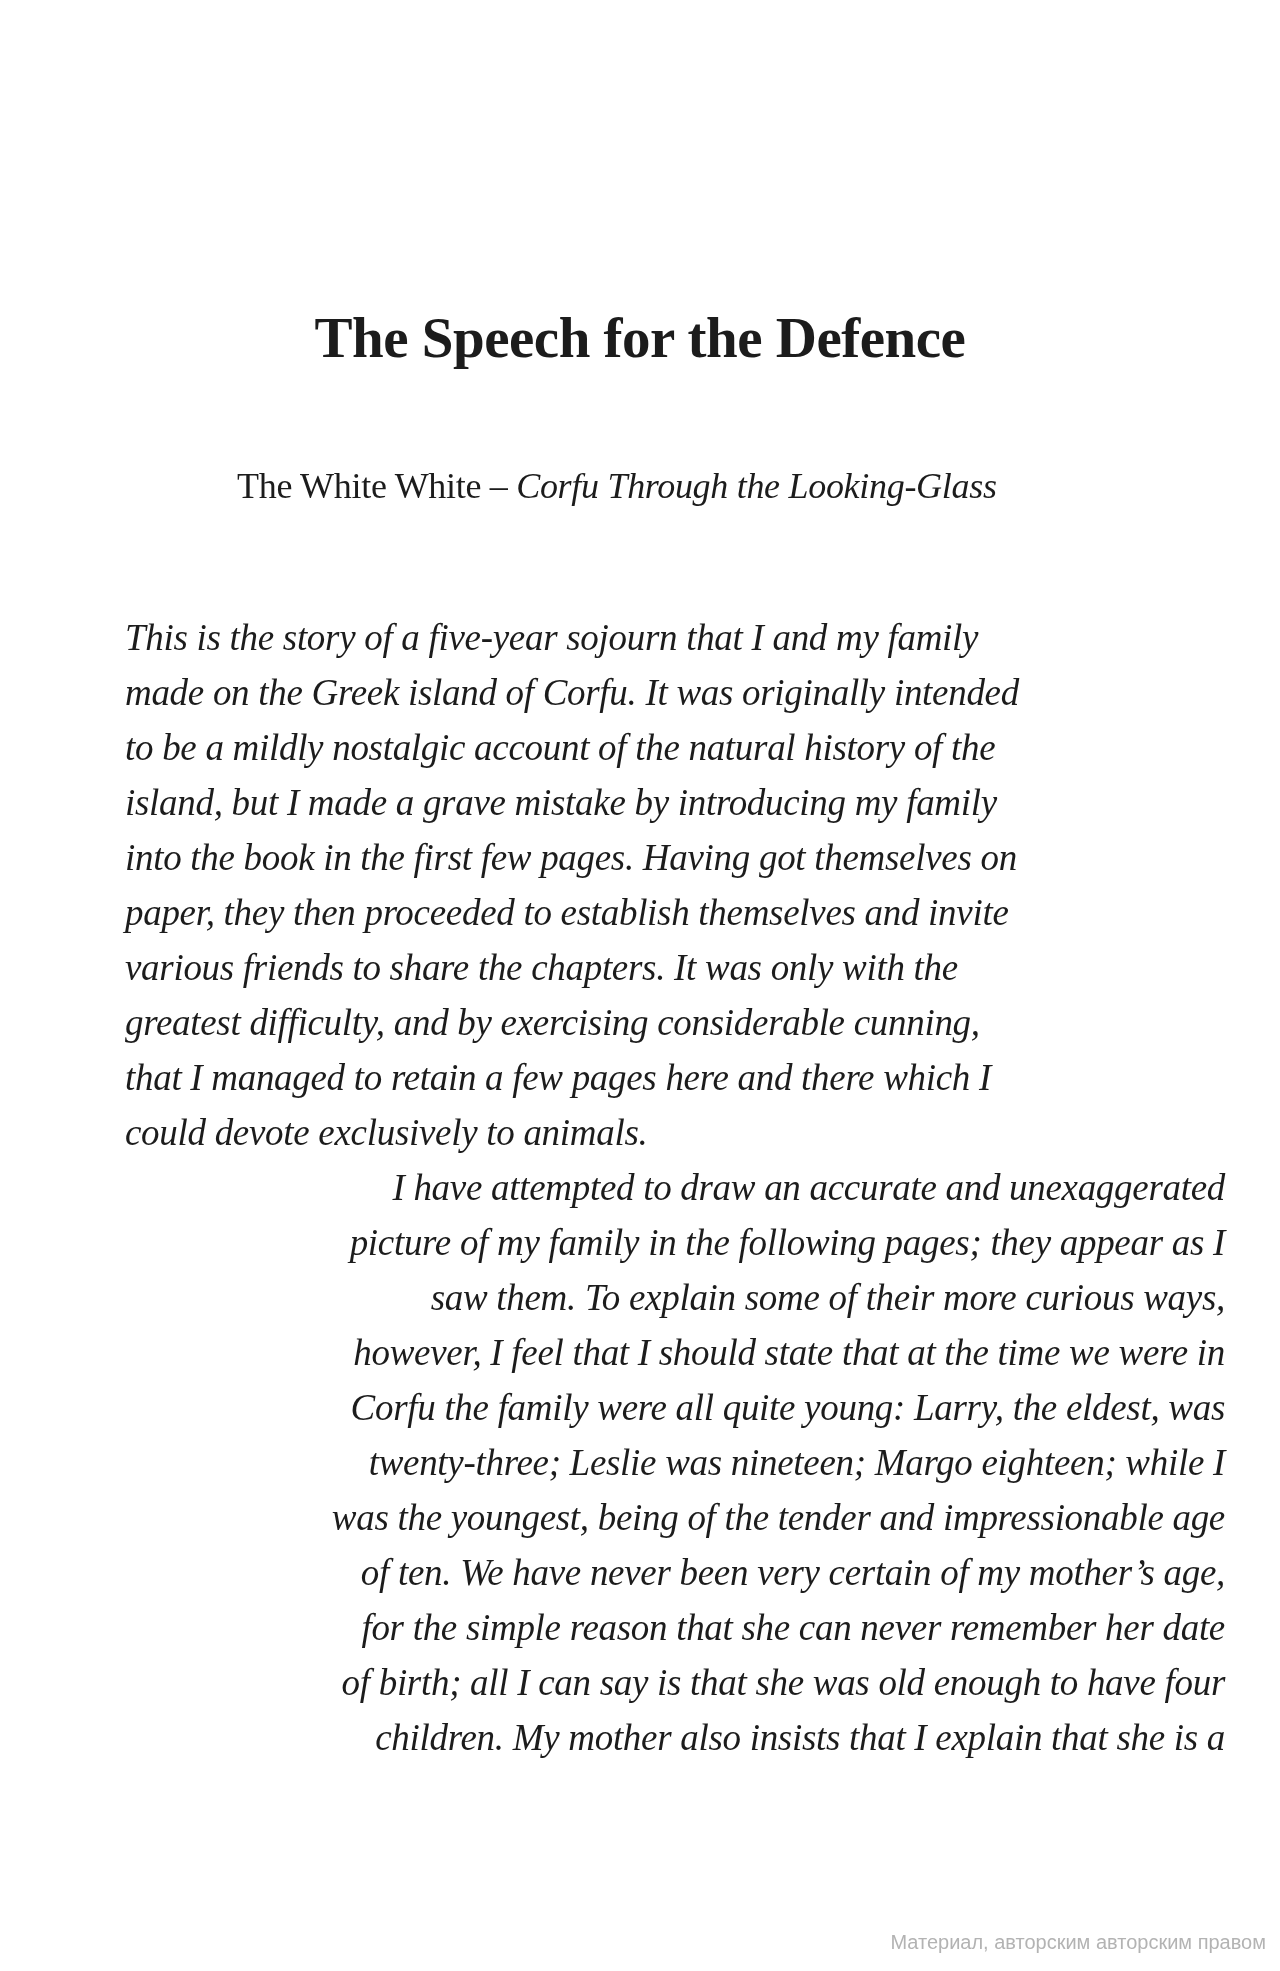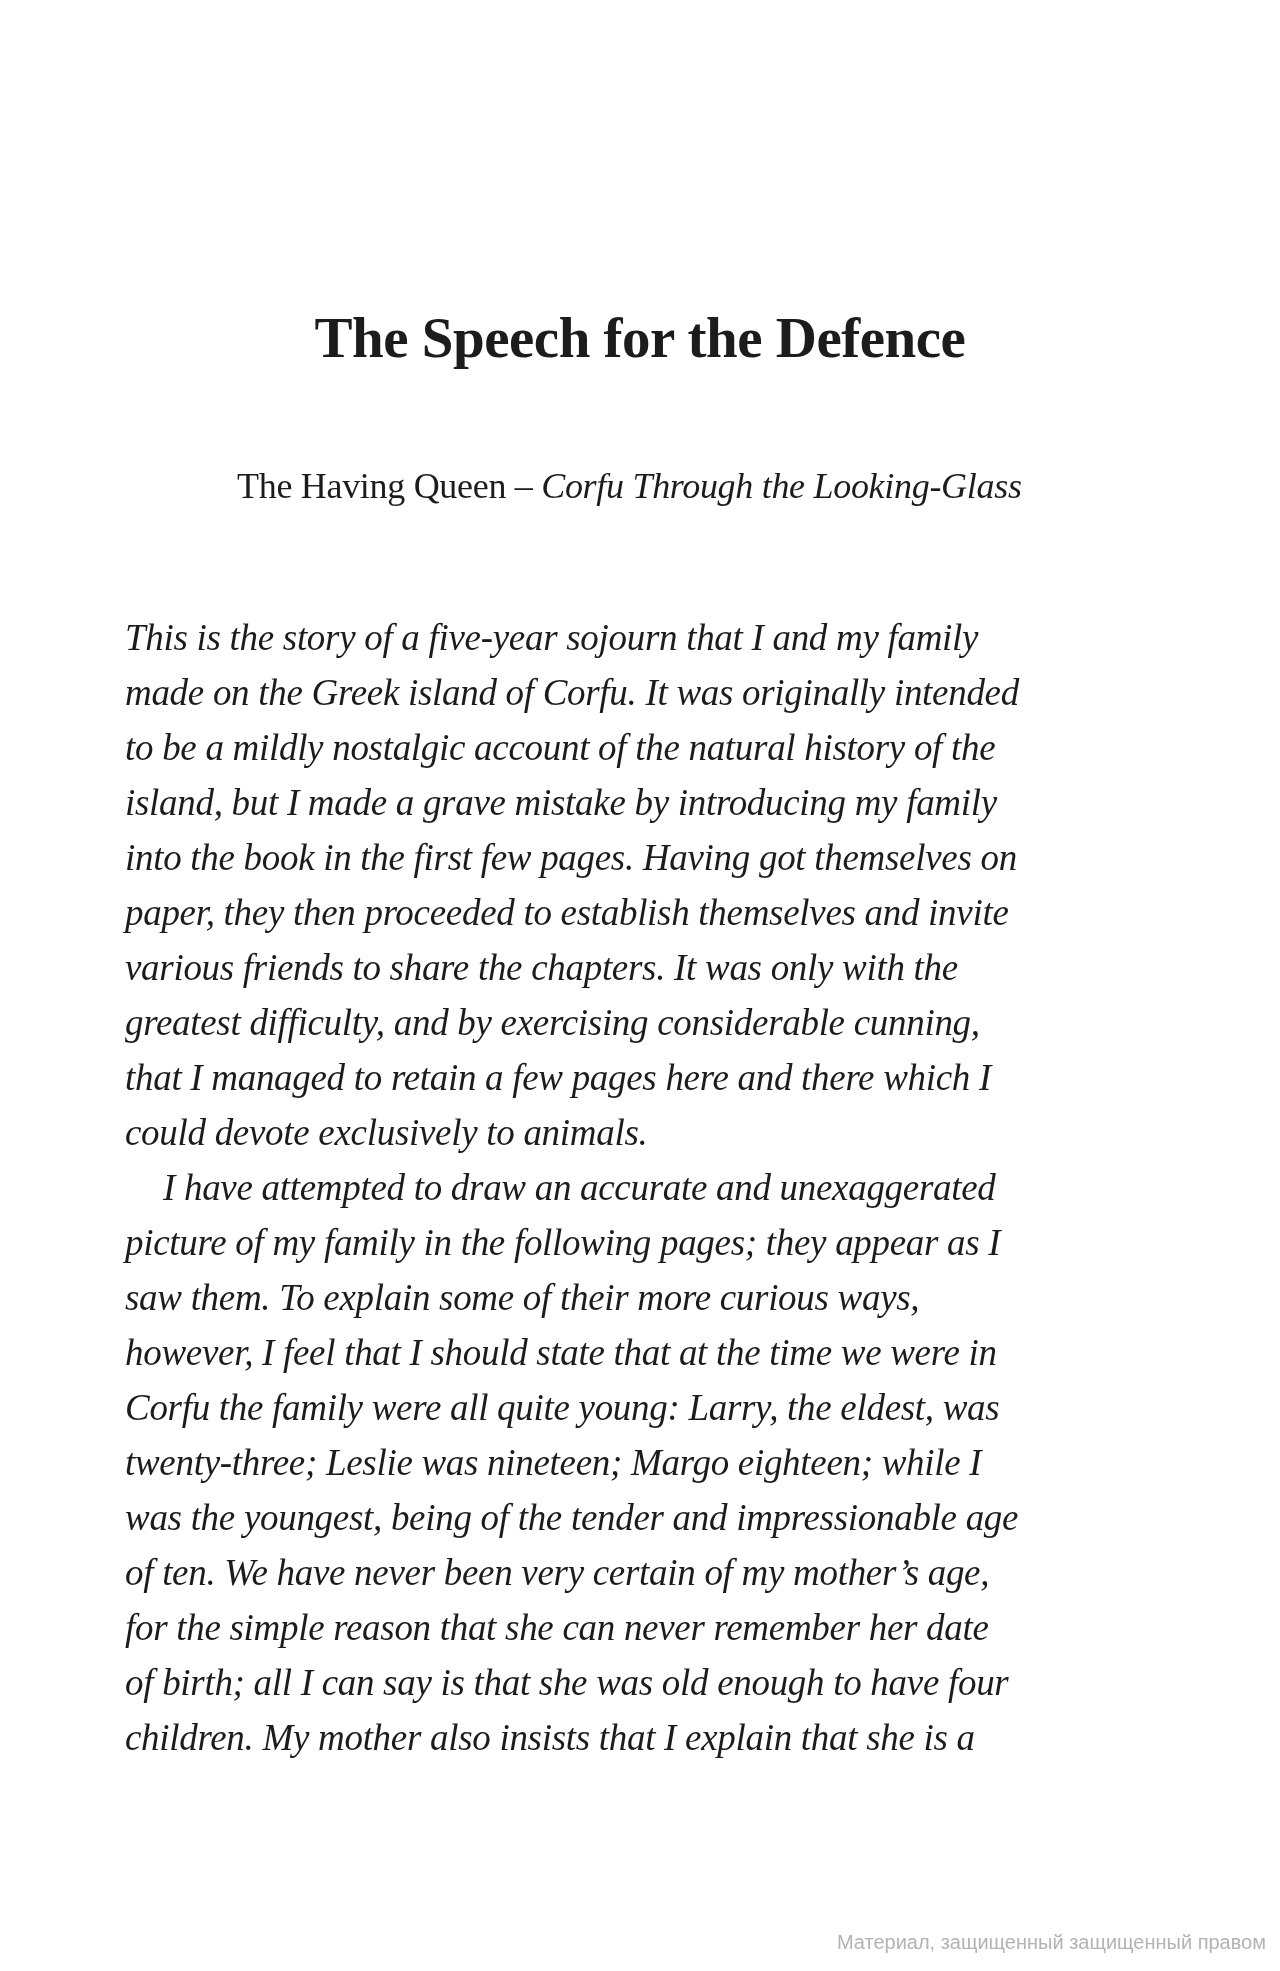--- a/index.html
+++ b/index.html
@@ -81,7 +81,7 @@
   <h1 class="chapter-title">The Speech for the Defence</h1>
 
   <div class="epigraph">
-    <div class="epigraph-attribution"><span>The Having Queen – </span><span class="epigraph-work">Corfu Through the Looking-Glass</span></div>
+    <div class="epigraph-attribution"><span>The White White – </span><span class="epigraph-work">Corfu Through the Looking-Glass</span></div>
   </div>
 
   <div class="body-text">

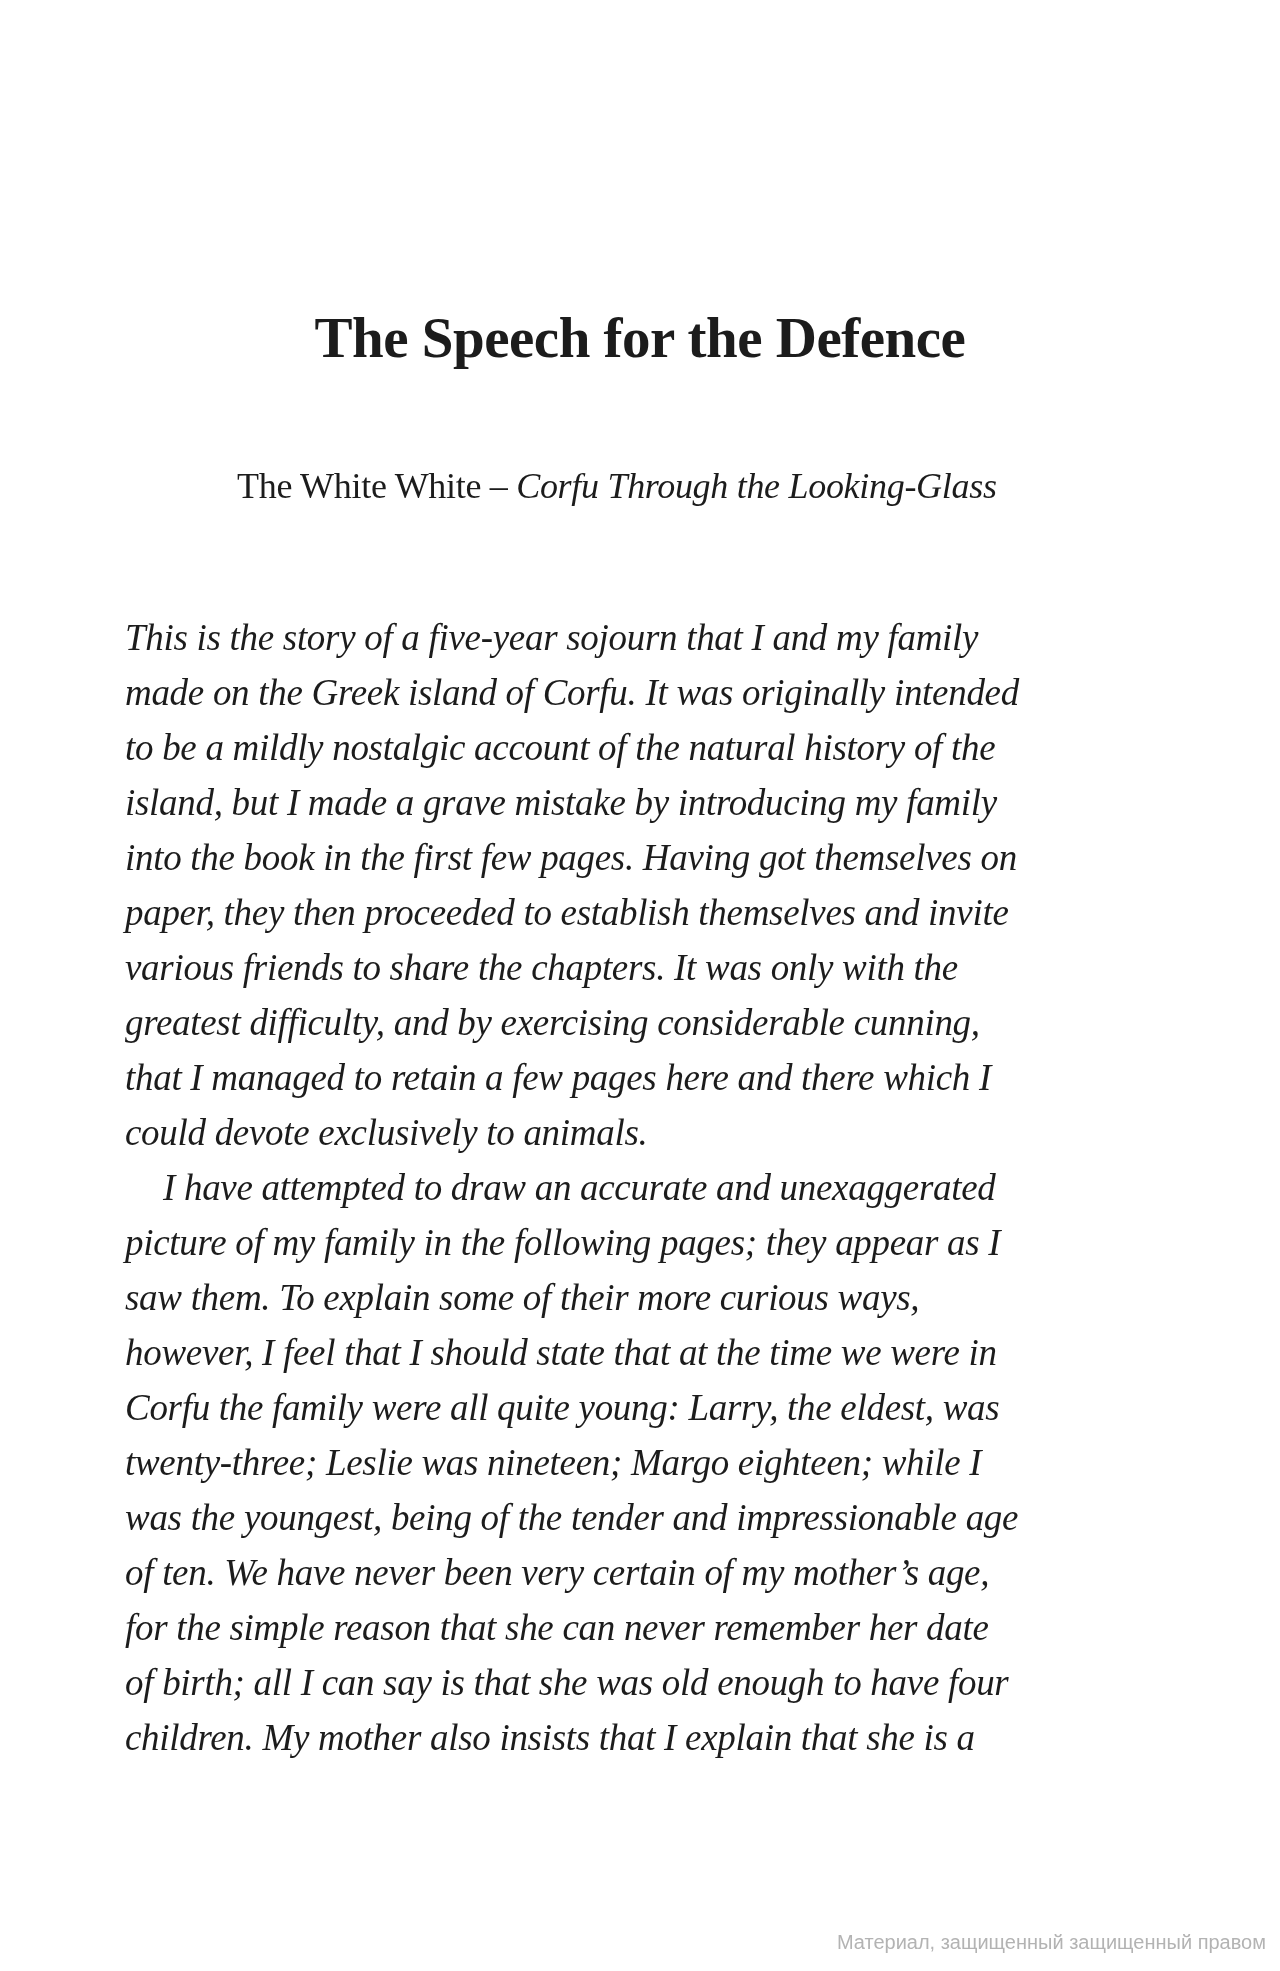--- a/index.html
+++ b/index.html
@@ -61,6 +61,7 @@
   }
   .body-paragraph.indented {
     text-indent: 38px;
+    text-align: right;
   }
   .watermark {
     position: absolute;

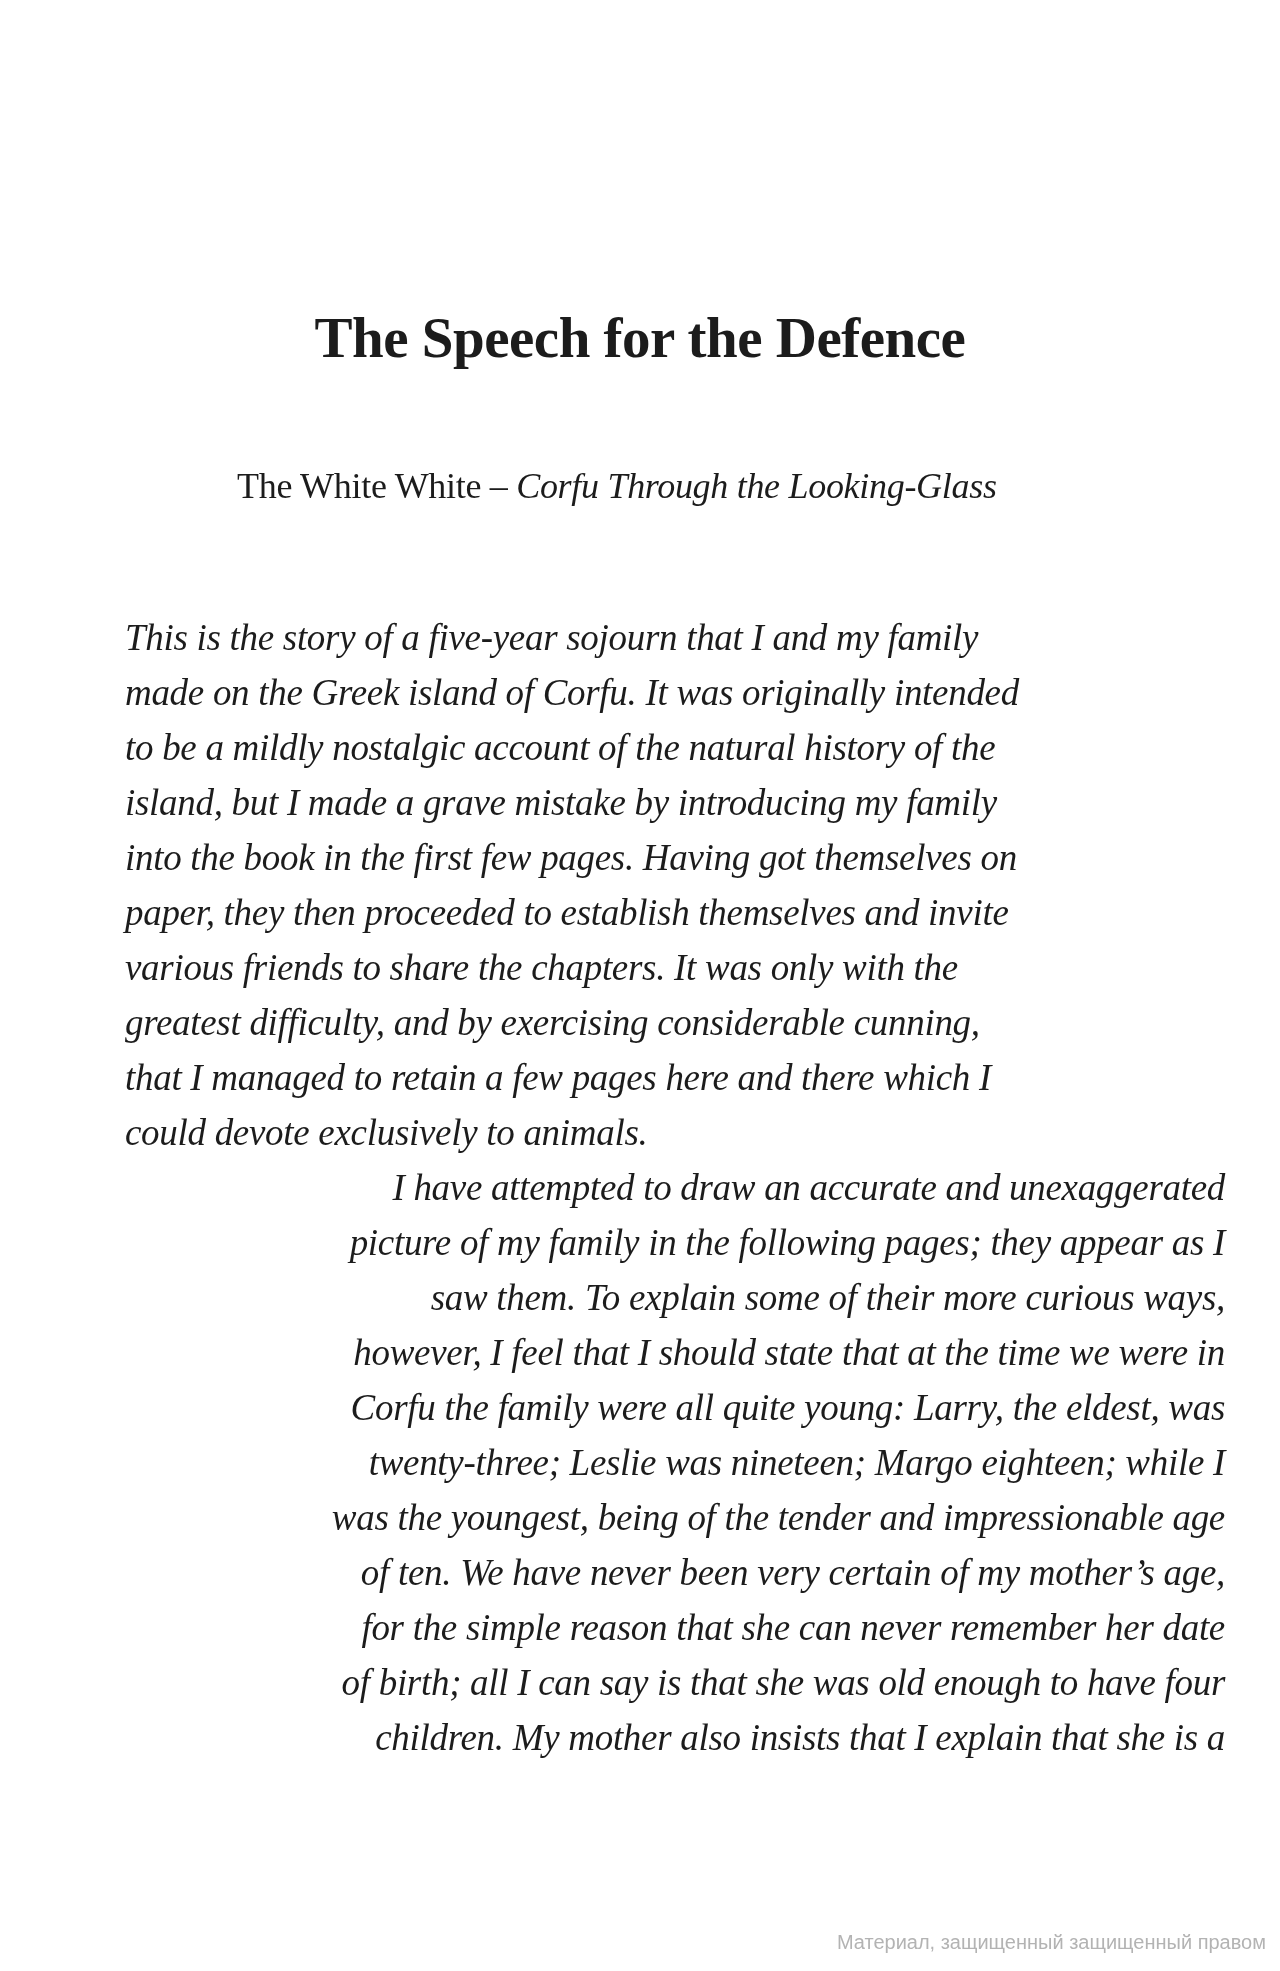--- a/index.html
+++ b/index.html
@@ -109,7 +109,7 @@
 children. My mother also insists that I explain that she is a</p>
   </div>
 
-  <div class="watermark">Материал, защищенный защищенный правом</div>
+  <div class="watermark">Материал, авторским авторским правом</div>
 
 </div>
 

